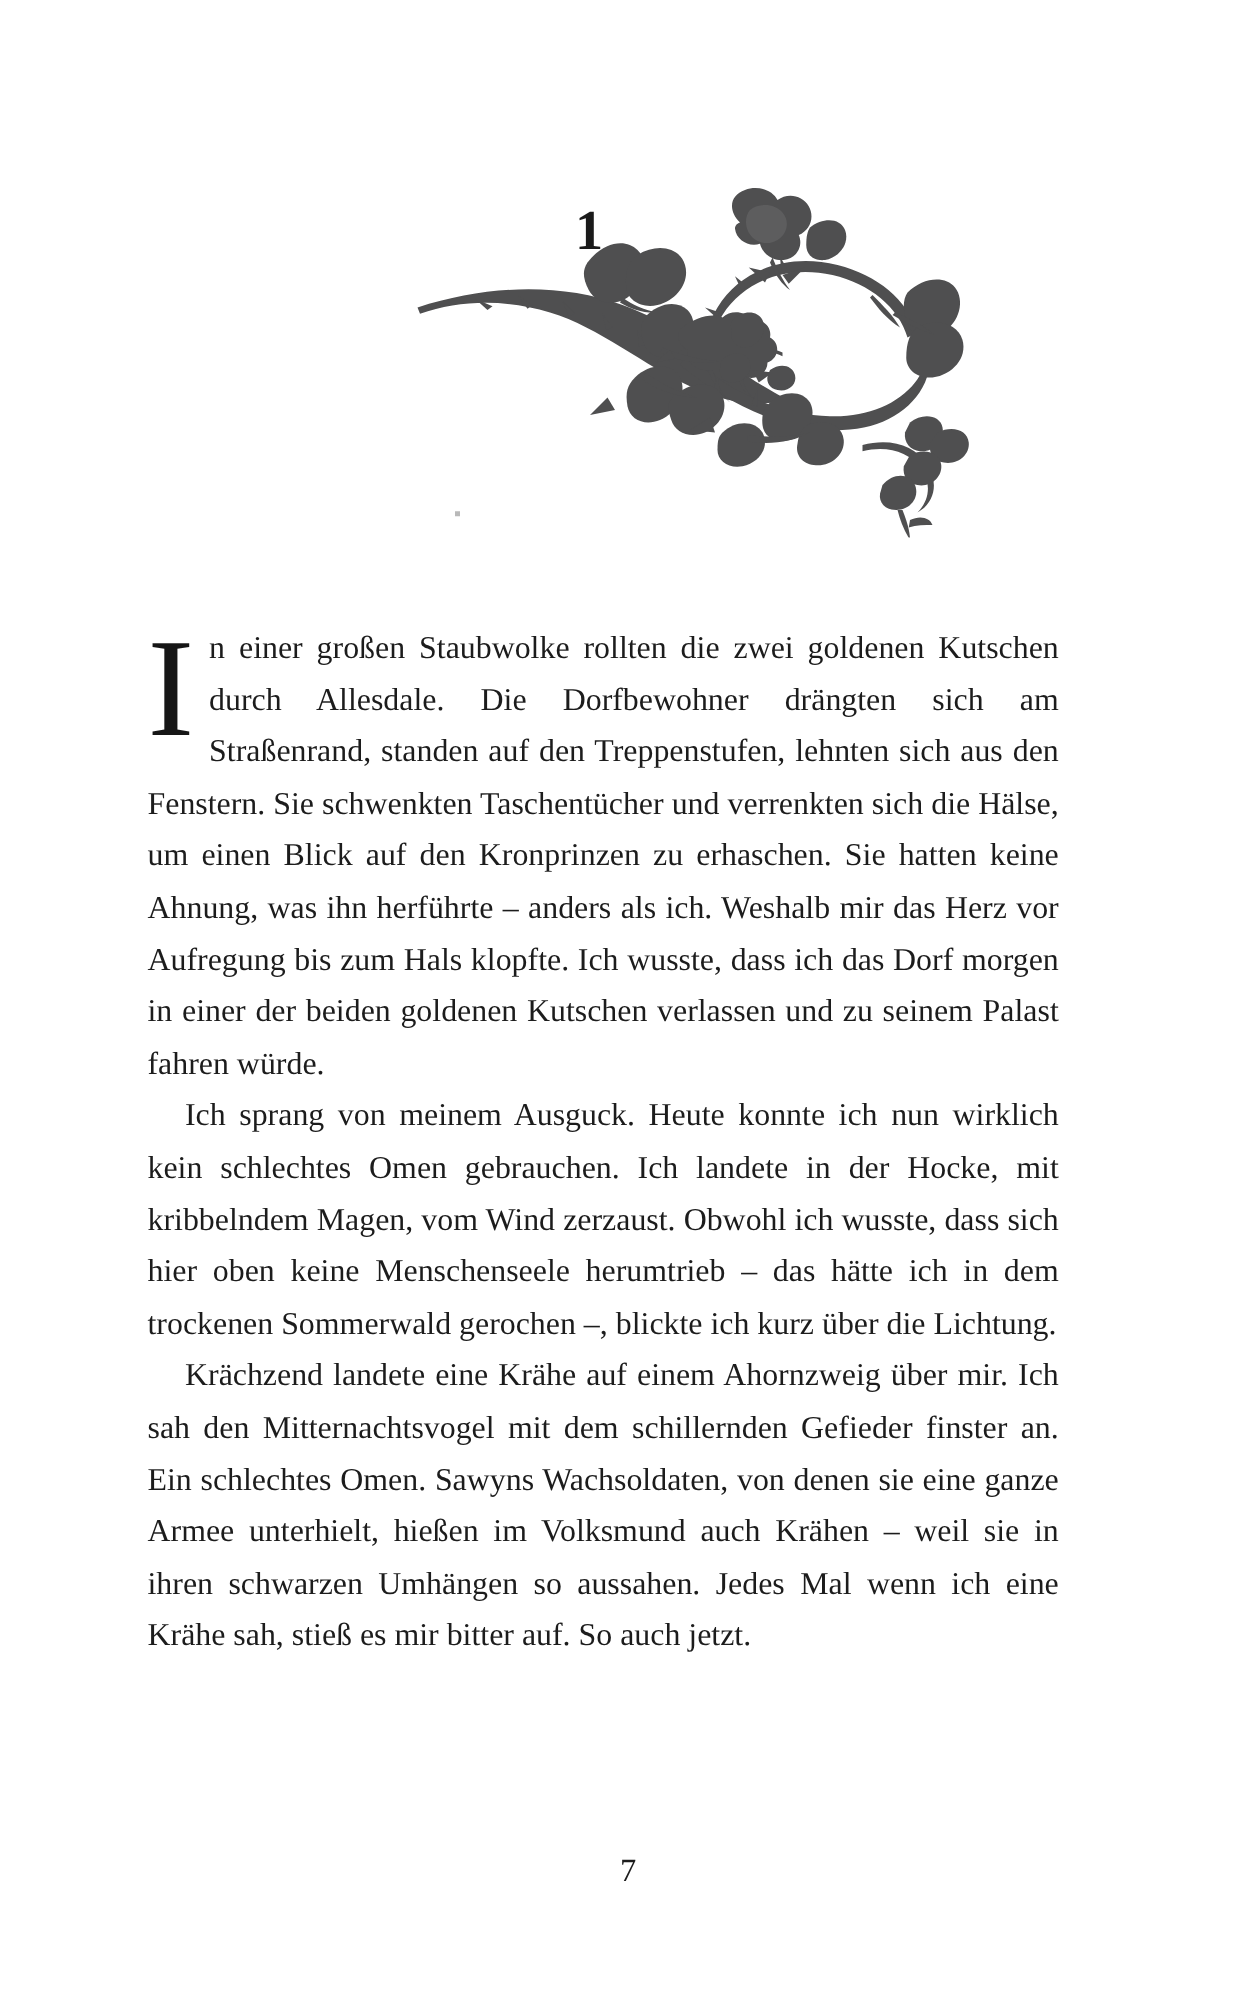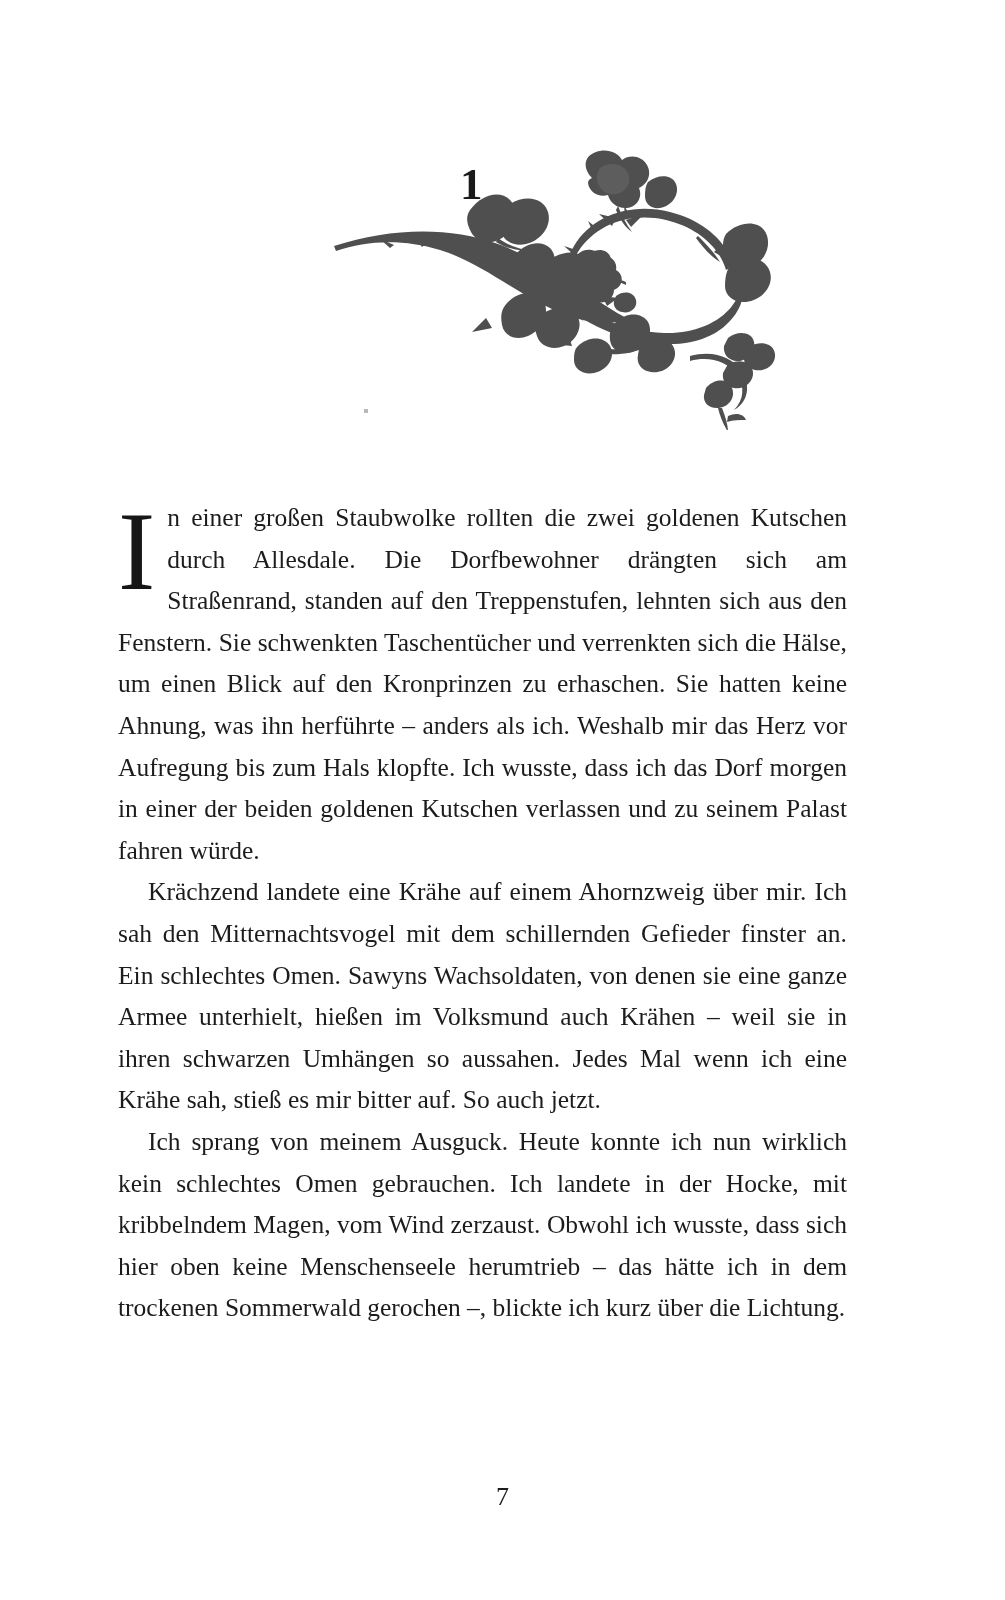--- a/index.html
+++ b/index.html
@@ -242,9 +242,9 @@
   <div class="body-text">
     <p class="para para-first"><span class="dropcap">I</span><span>n einer großen Staubwolke rollten die zwei goldenen Kutschen durch Allesdale. Die Dorfbewohner drängten sich am Straßenrand, standen auf den Treppenstufen, lehnten sich aus den Fenstern. Sie schwenkten Taschentücher und verrenkten sich die Hälse, um einen Blick auf den Kronprinzen zu erhaschen. Sie hatten keine Ahnung, was ihn herführte – anders als ich. Weshalb mir das Herz vor Aufregung bis zum Hals klopfte. Ich wusste, dass ich das Dorf morgen in einer der beiden goldenen Kutschen verlassen und zu seinem Palast fahren würde.</span></p>
 
+    <p class="para">Ich sprang von meinem Ausguck. Heute konnte ich nun wirklich kein schlechtes Omen gebrauchen. Ich landete in der Hocke, mit kribbelndem Magen, vom Wind zerzaust. Obwohl ich wusste, dass sich hier oben keine Menschenseele herumtrieb – das hätte ich in dem trockenen Sommerwald gerochen –, blickte ich kurz über die Lichtung.</p>
+
     <p class="para">Krächzend landete eine Krähe auf einem Ahornzweig über mir. Ich sah den Mitternachtsvogel mit dem schillernden Gefieder finster an. Ein schlechtes Omen. Sawyns Wachsoldaten, von denen sie eine ganze Armee unterhielt, hießen im Volksmund auch Krähen – weil sie in ihren schwarzen Umhängen so aussahen. Jedes Mal wenn ich eine Krähe sah, stieß es mir bitter auf. So auch jetzt.</p>
-
-    <p class="para">Ich sprang von meinem Ausguck. Heute konnte ich nun wirklich kein schlechtes Omen gebrauchen. Ich landete in der Hocke, mit kribbelndem Magen, vom Wind zerzaust. Obwohl ich wusste, dass sich hier oben keine Menschenseele herumtrieb – das hätte ich in dem trockenen Sommerwald gerochen –, blickte ich kurz über die Lichtung.</p>
   </div>
 
   <div class="folio">7</div>

